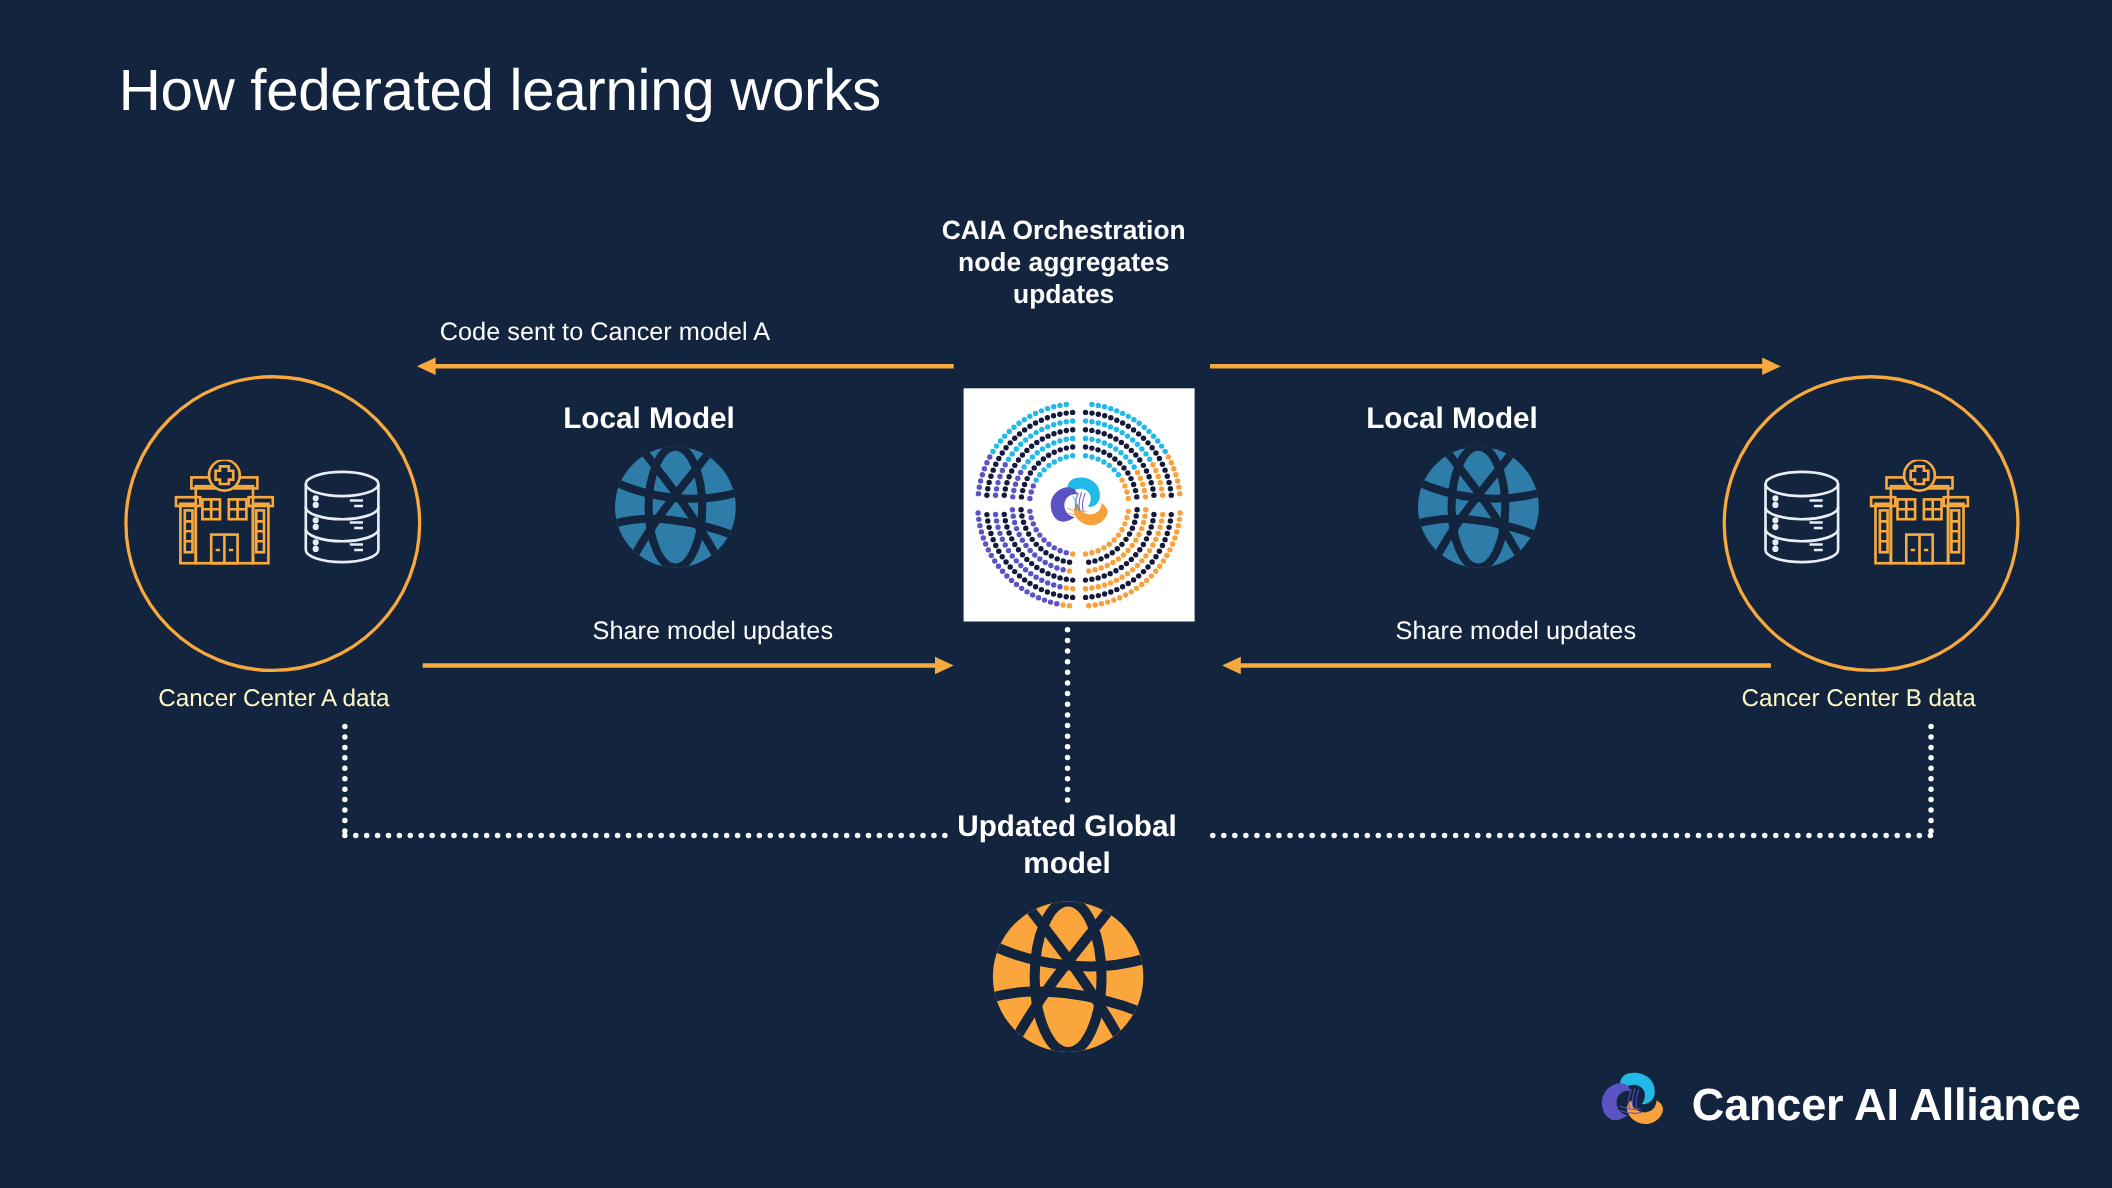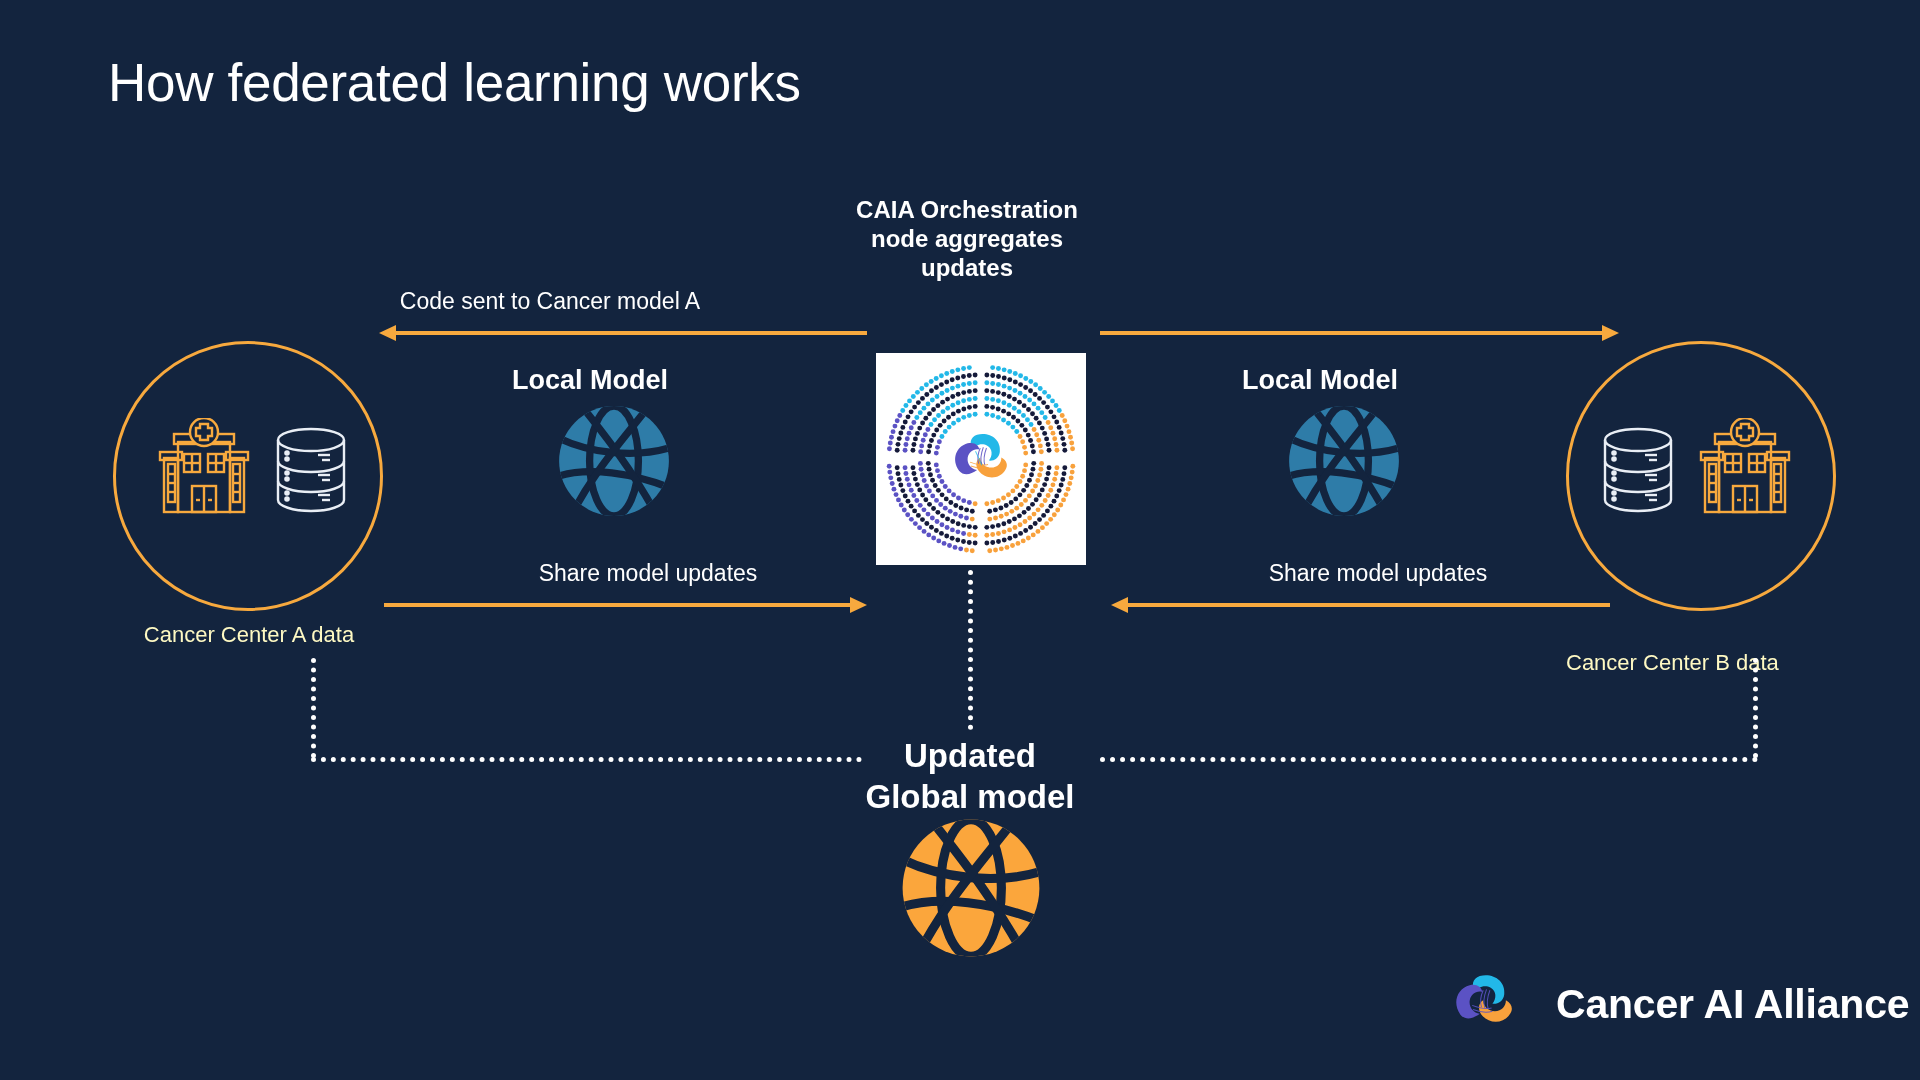--- a/index.html
+++ b/index.html
@@ -45,7 +45,7 @@
     white-space:nowrap;
   }
   #label-center-a{ left:104px; top:622px; width:290px; text-align:center; }
-  #label-center-b{ left:1566px; top:622px; width:290px; text-align:left;margin-top:28px; }
+  #label-center-b{ left:1506px; top:622px; width:290px; text-align:right; }
 
   
   .arrow-label{

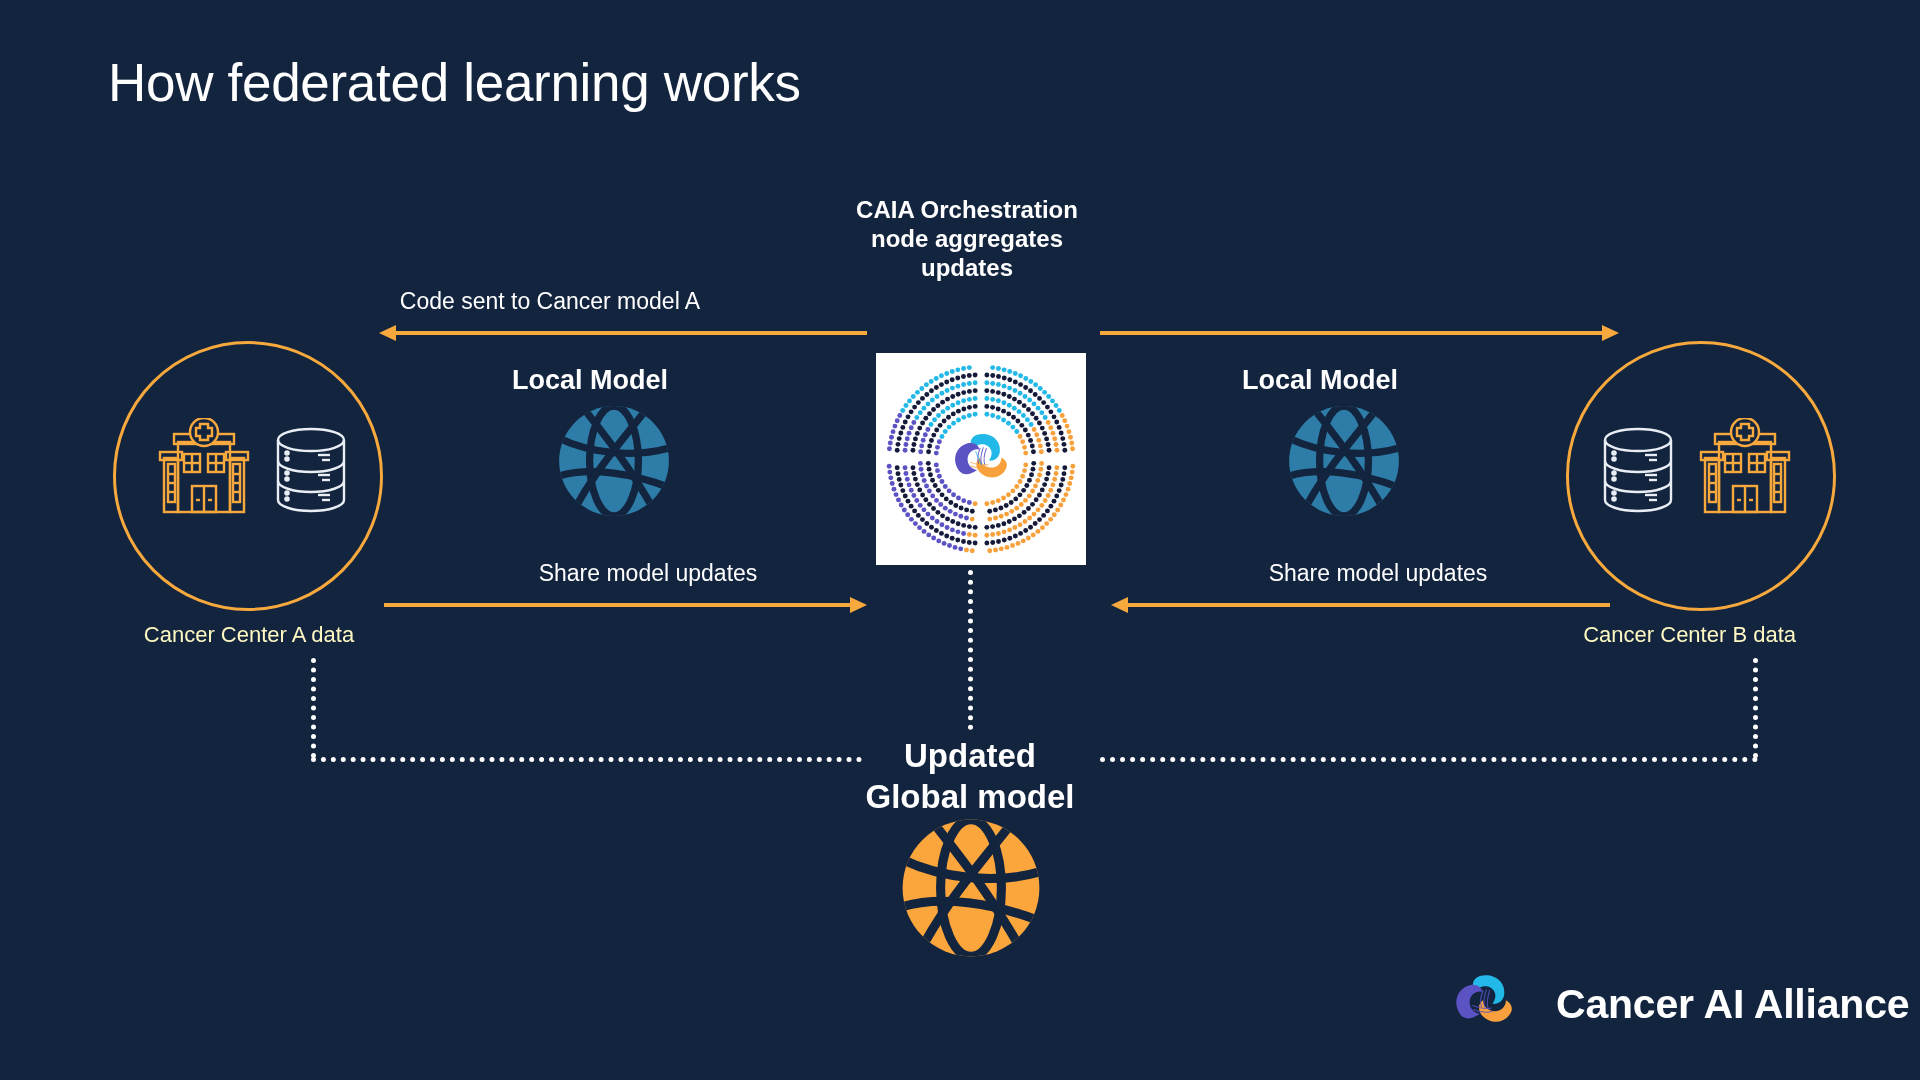--- a/index.html
+++ b/index.html
@@ -84,7 +84,7 @@
   
   #updated-global-label{
     position:absolute; left:855px; top:735px; width:230px;
-    text-align:center; font-size:33px; font-weight:bold; line-height:1.25;
+    text-align:center; font-size:27px; font-weight:bold; line-height:1.25;
     color:#FFFFFF;
   }
 

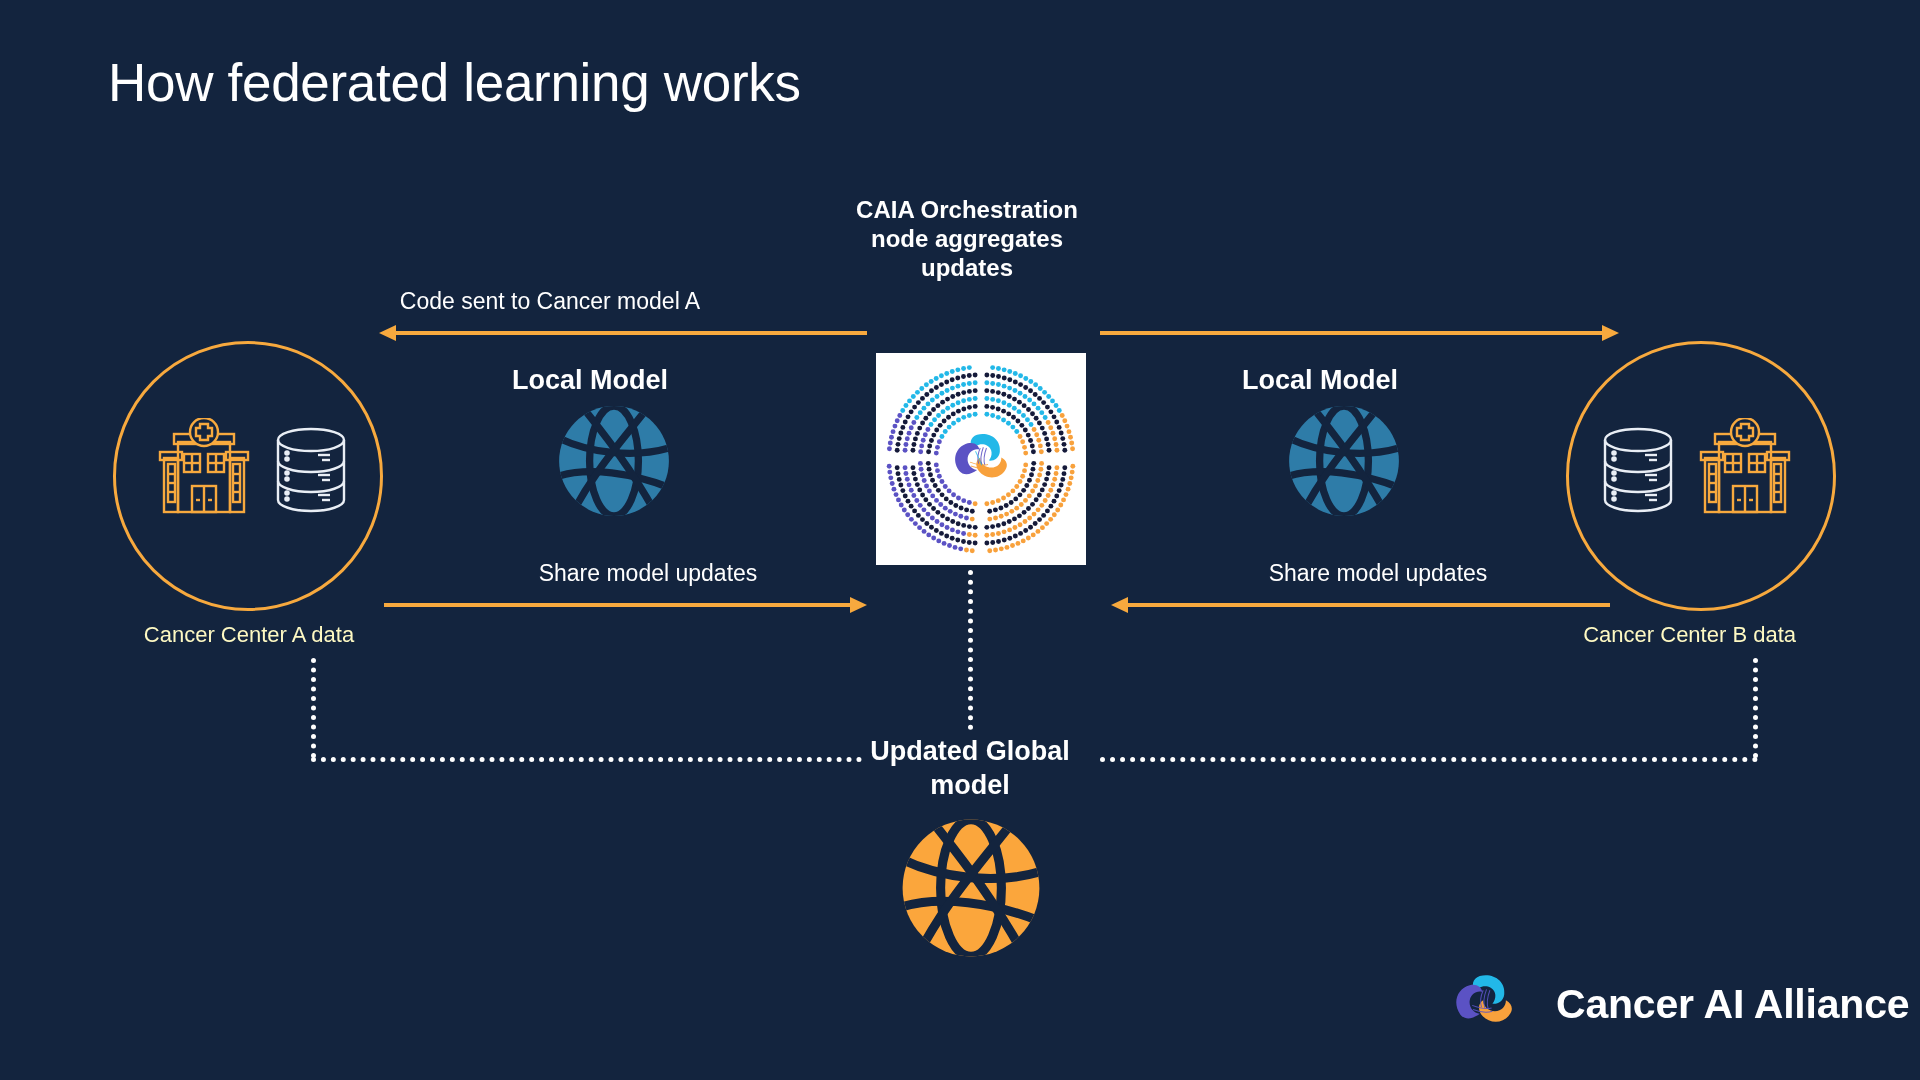--- a/index.html
+++ b/index.html
@@ -91,7 +91,7 @@
   
   #brand{
     position:absolute; left:1430px; top:948px;
-    display:flex; align-items:center; gap:18px;
+    display:flex; align-items:center; 
   }
   #brand-name{
     font-size:41px; font-weight:bold; color:#FFFFFF; white-space:nowrap;

